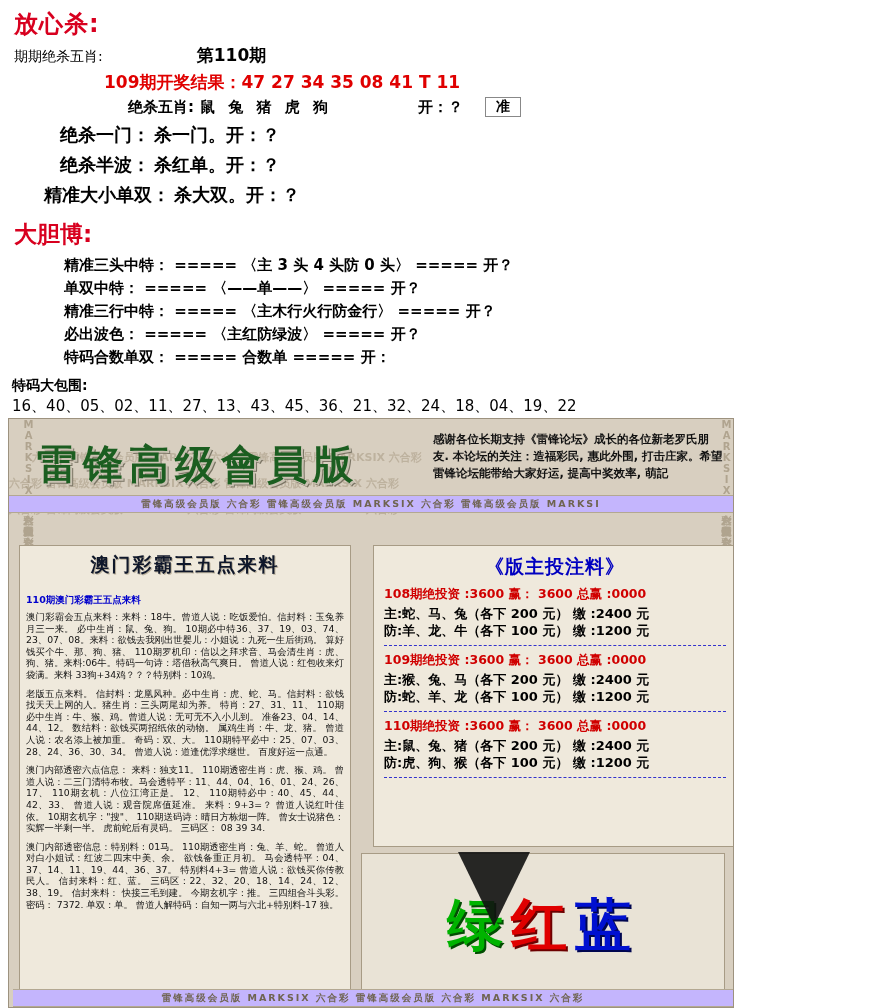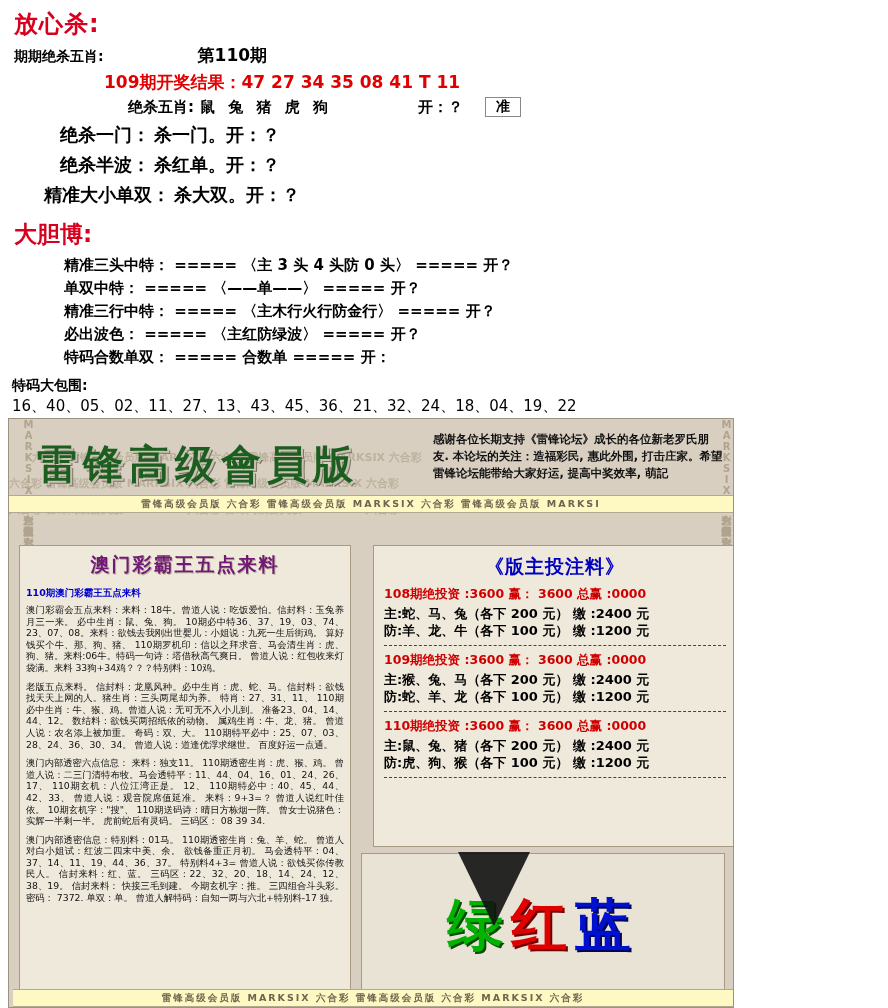--- a/index.html
+++ b/index.html
@@ -20,7 +20,7 @@
   }
 
   .line2{margin:2px 0 0 6px;display:flex;align-items:baseline;}
-  .line2 .a{font-size:14px;font-weight:bold;color:#000;}
+  .line2 .a{font-size:14px;font-weight:normal;color:#000;}
   .line2 .b{font-size:17px;font-weight:bold;color:#000;margin-left:94px;}
 
   .result{

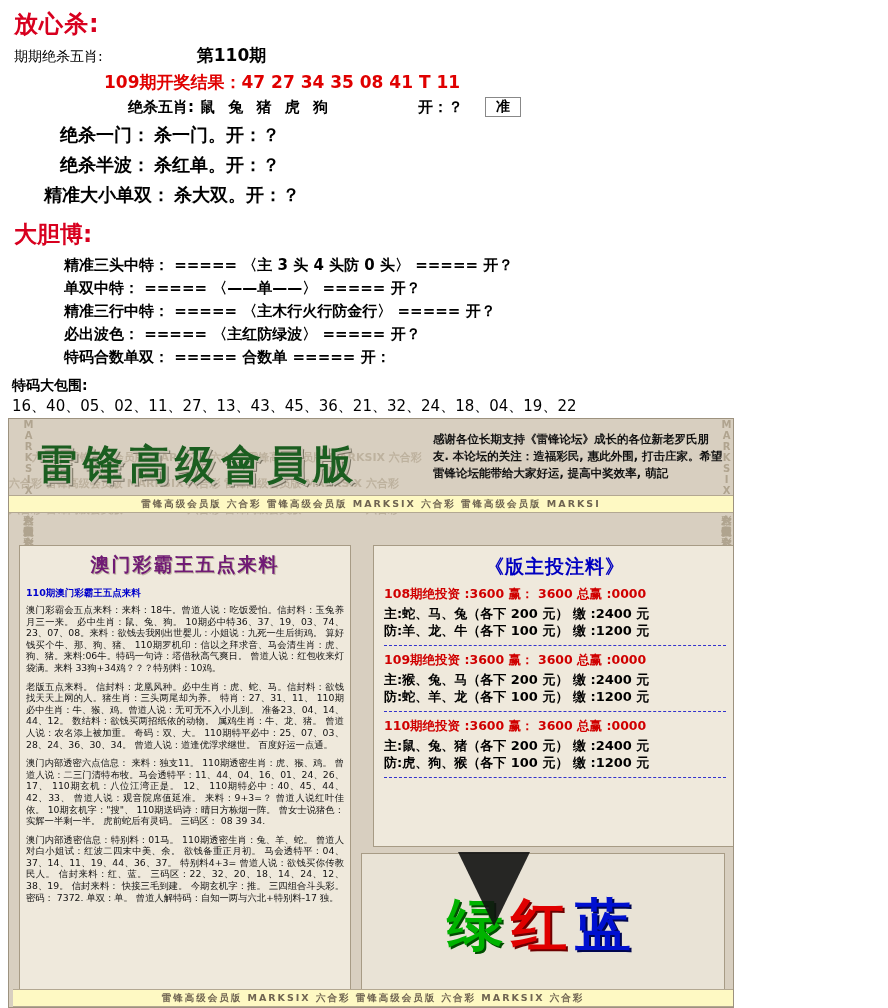--- a/index.html
+++ b/index.html
@@ -74,7 +74,7 @@
   }
   .strip{
     position:absolute;left:0;right:0;height:16px;
-    background:#fef9c3;border-top:1px solid #b3a892;border-bottom:1px solid #b3a892;
+    background:#c4b5fd;border-top:1px solid #b3a892;border-bottom:1px solid #b3a892;
     font-size:9.5px;color:#6f6451;letter-spacing:2px;line-height:16px;
     text-align:center;font-weight:bold;white-space:nowrap;overflow:hidden;
   }

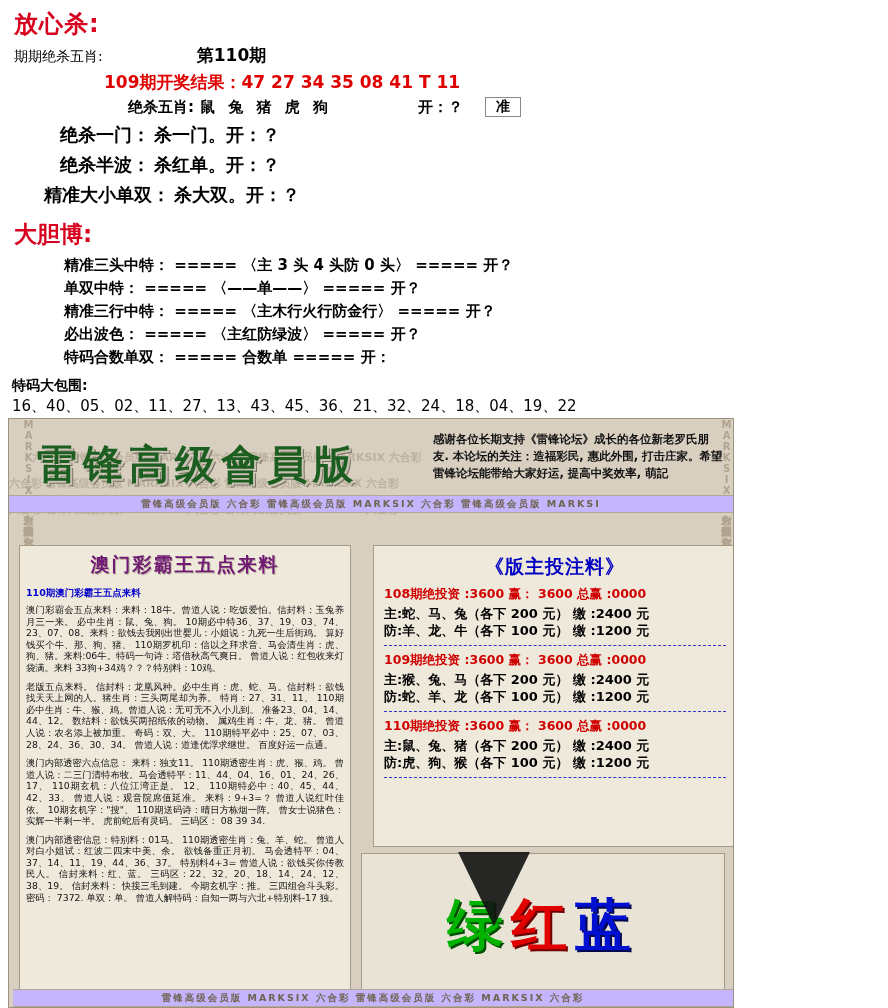--- a/index.html
+++ b/index.html
@@ -86,8 +86,8 @@
   .p-right-bot{left:352px;top:434px;width:362px;height:144px;background:#e9e3d6;}
 
   .pl-title{
-    text-align:center;font-size:19px;font-weight:bold;color:#701a75;
-    margin:6px 0 9px 0;letter-spacing:2px;
+    text-align:center;font-size:19px;font-weight:bold;color:#0f172a;
+    margin:6px 0 16px 0;letter-spacing:2px;
     text-shadow:1px 1px 0 #bdb39e;
   }
   .pl-sub{font-size:9.5px;color:#0000cc;margin:0 0 4px 6px;font-weight:bold;}

